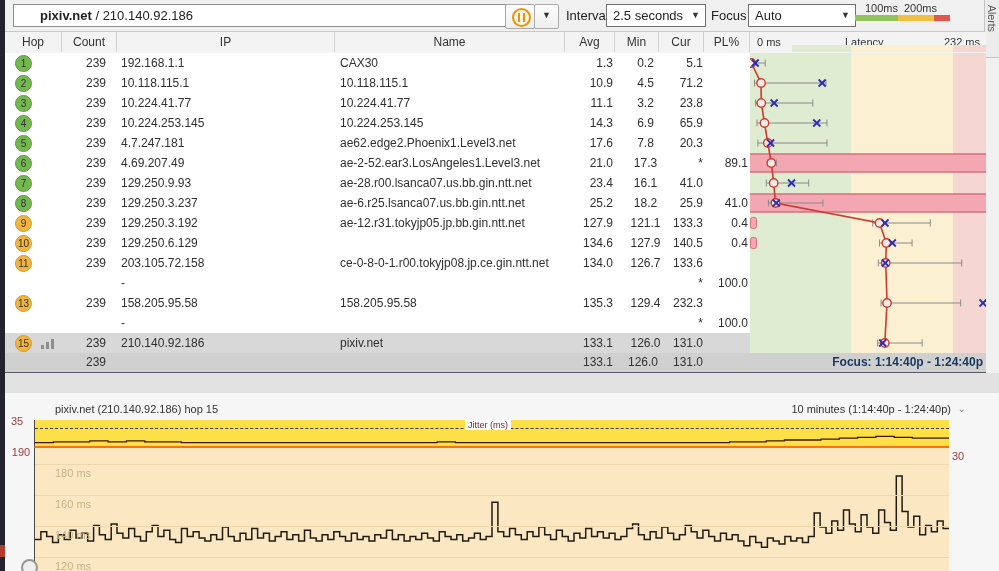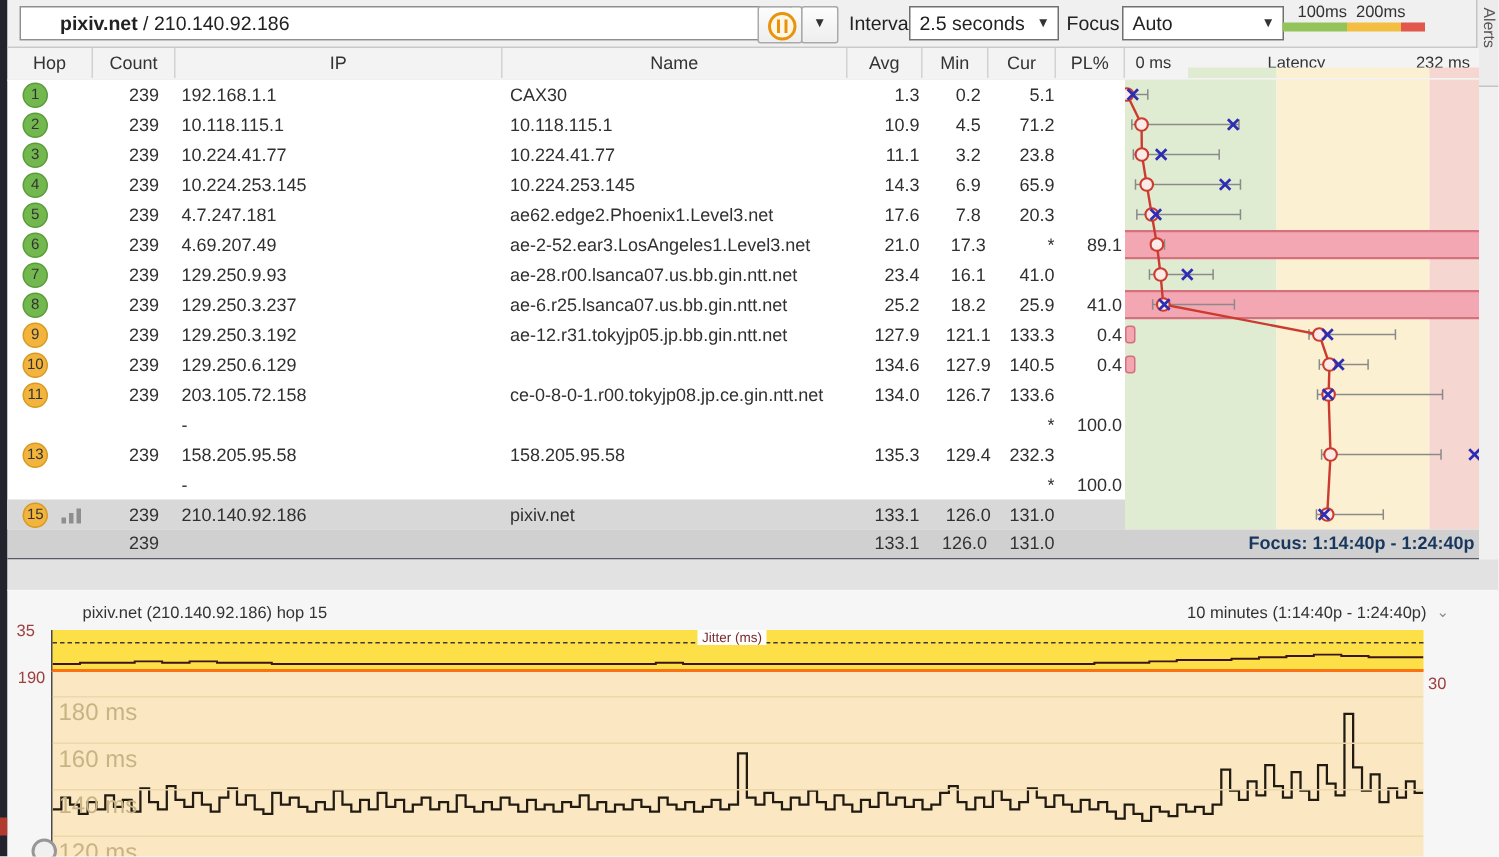--- a/index.html
+++ b/index.html
@@ -76,7 +76,7 @@
   #jMax{position:absolute;left:6px;top:22px;width:20px;text-align:left;font-size:11px;color:#9c4040}
   #latWrap{position:absolute;left:29px;top:55px;width:914px;height:123px;background:#fbe8c3;border-left:1px solid #4a4a4a;overflow:hidden}
   .gridline{position:absolute;left:0;width:100%;border-top:1px solid #eed8ab}
-  .gridlbl{position:absolute;left:4px;font-size:16px;color:#c7b384}
+  .gridlbl{position:absolute;left:20px;font-size:11px;color:#c7b384}
   #lMax{position:absolute;left:6px;top:53px;width:20px;text-align:center;font-size:11px;color:#9c4040}
   #rMax{position:absolute;left:947px;top:57px;width:24px;font-size:11px;color:#9c4040}
   #zoomCircle{position:absolute;left:16px;top:166px;width:13px;height:13px;border:2px solid #979797;border-radius:50%;background:#f0f0f0}

